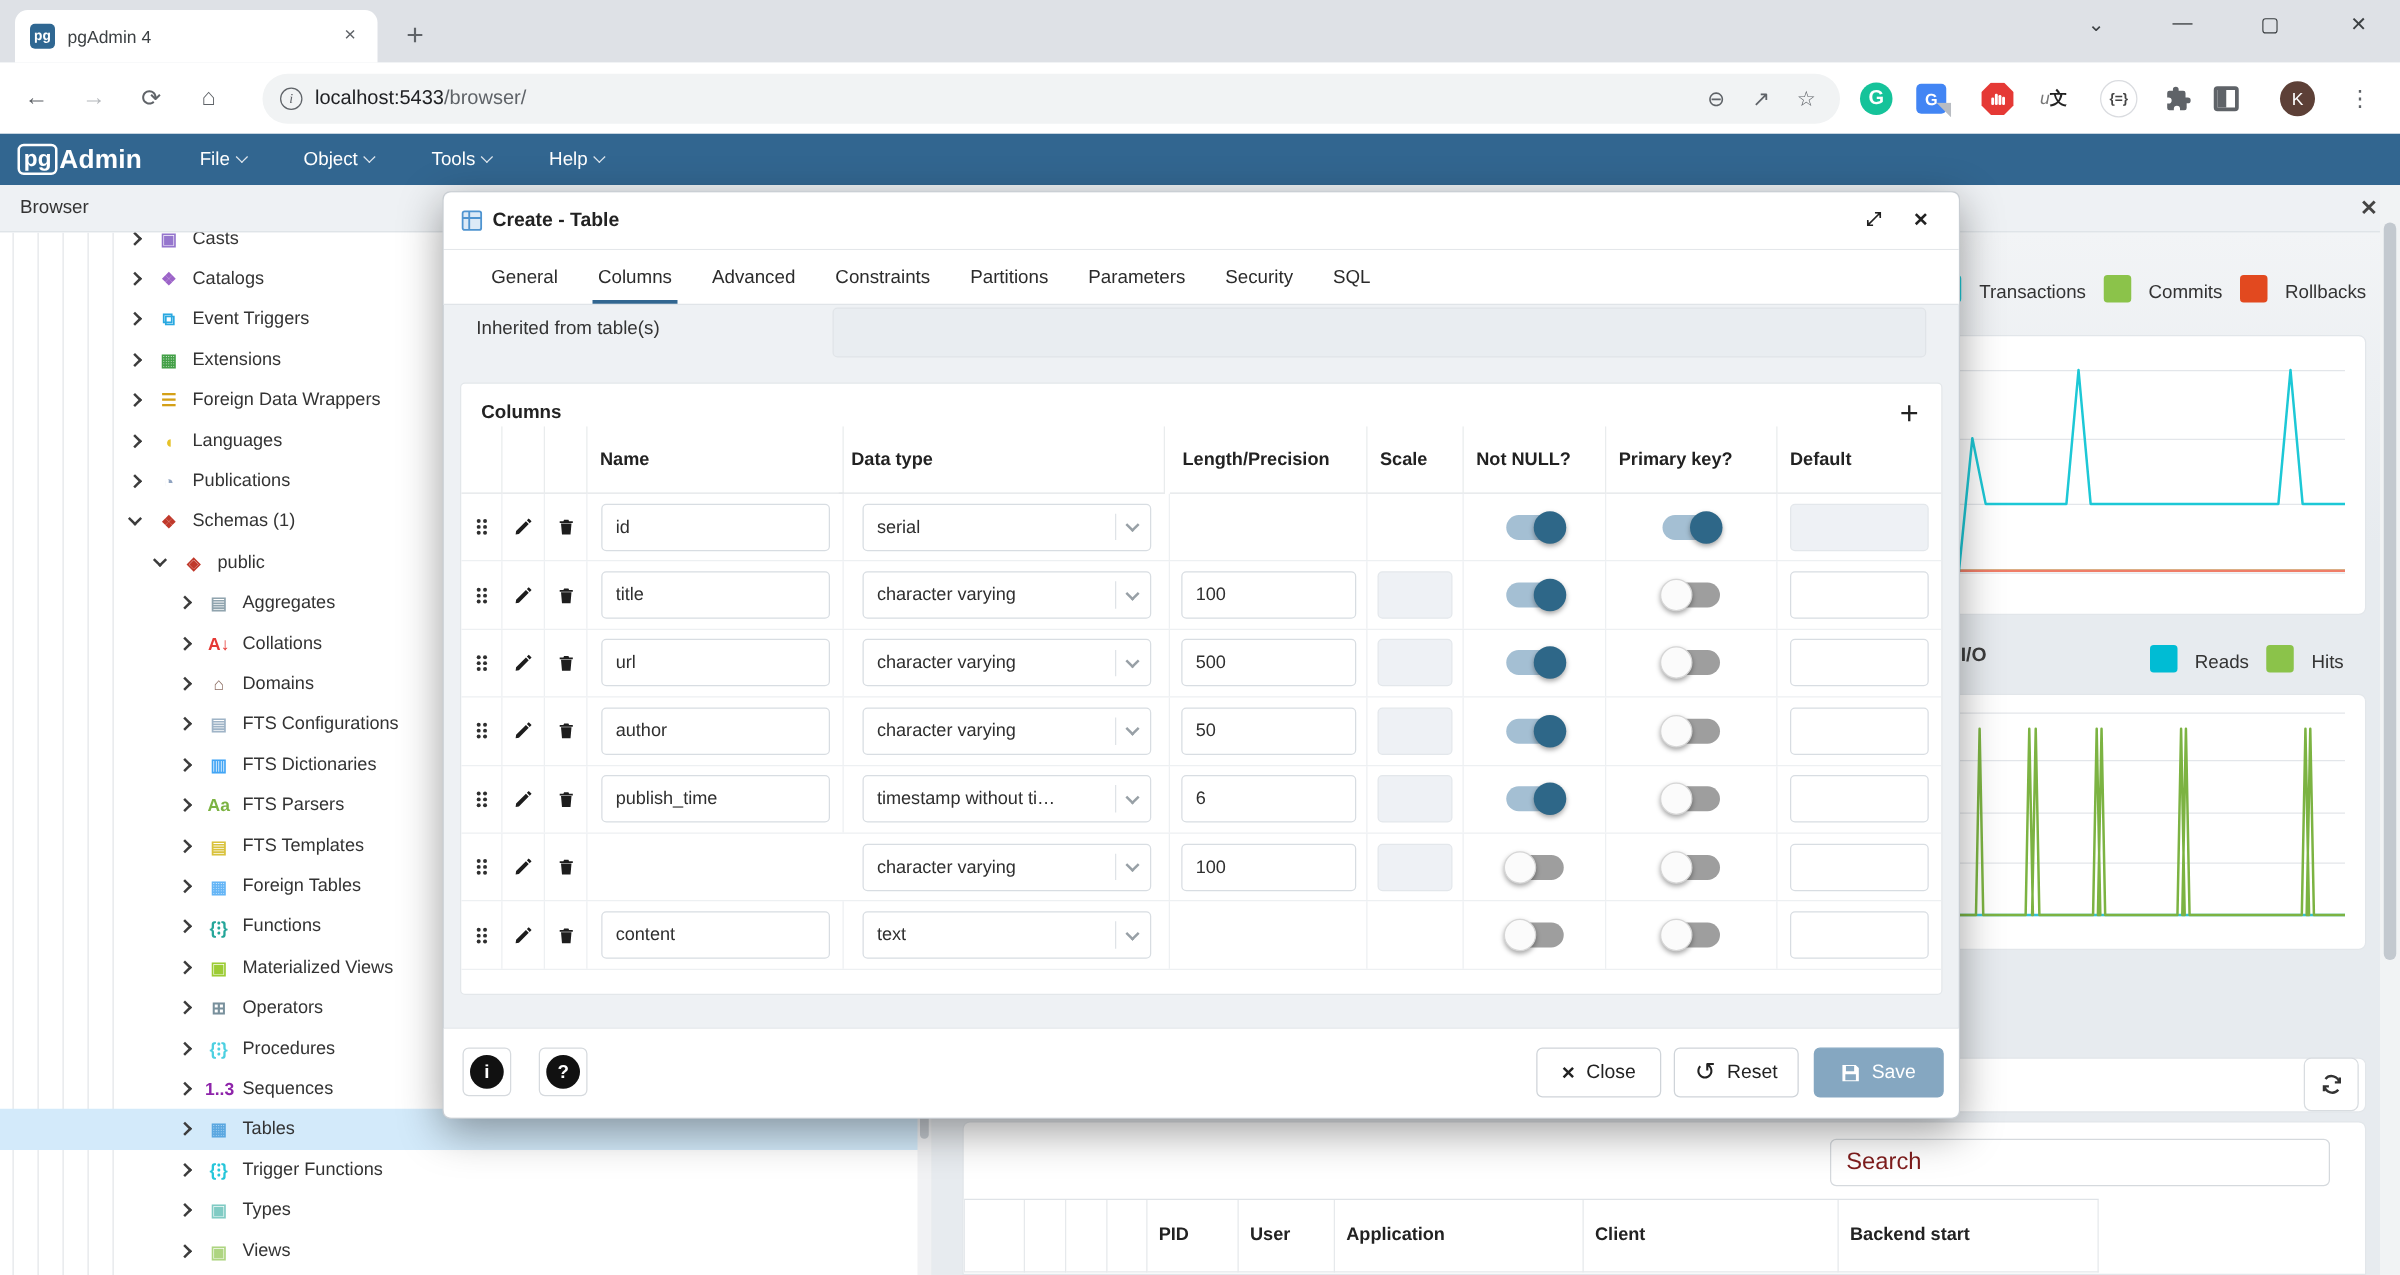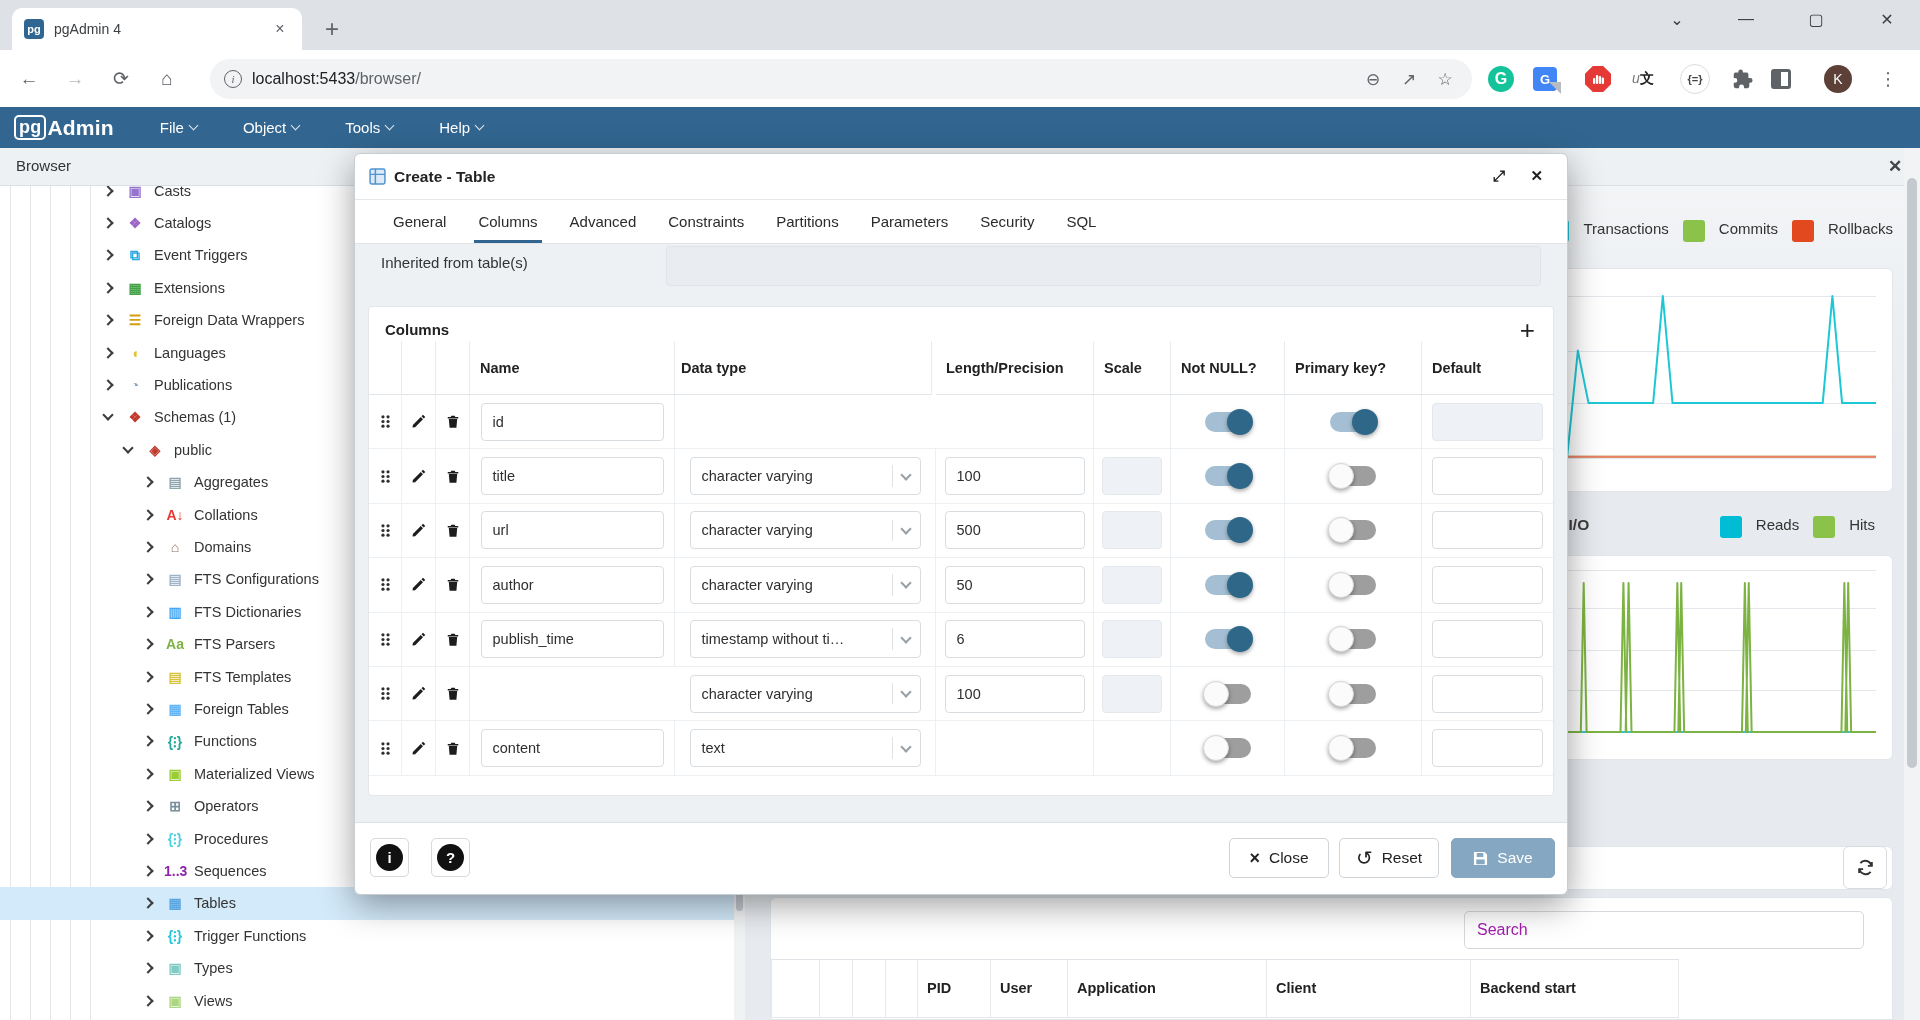--- a/index.html
+++ b/index.html
@@ -64,7 +64,7 @@
 
   
   .dash{left:745px;top:186px;width:1175px;height:834px;background:linear-gradient(180deg,#f2f4f6 0%,#e7ebef 30%,#e7ebef 100%);}
-  .legend{position:absolute;display:flex;align-items:flex-start;gap:14px;font-size:15px;color:#333;}
+  .legend{position:absolute;display:flex;align-items:flex-end;gap:14px;font-size:15px;color:#333;}
   .lsq{width:22px;height:22px;border-radius:3px;display:inline-block;}
   .card{position:absolute;background:#fff;border:1px solid #e2e6ea;border-radius:6px;}
   .plot{position:absolute;left:12px;right:16px;top:6px;bottom:6px;}

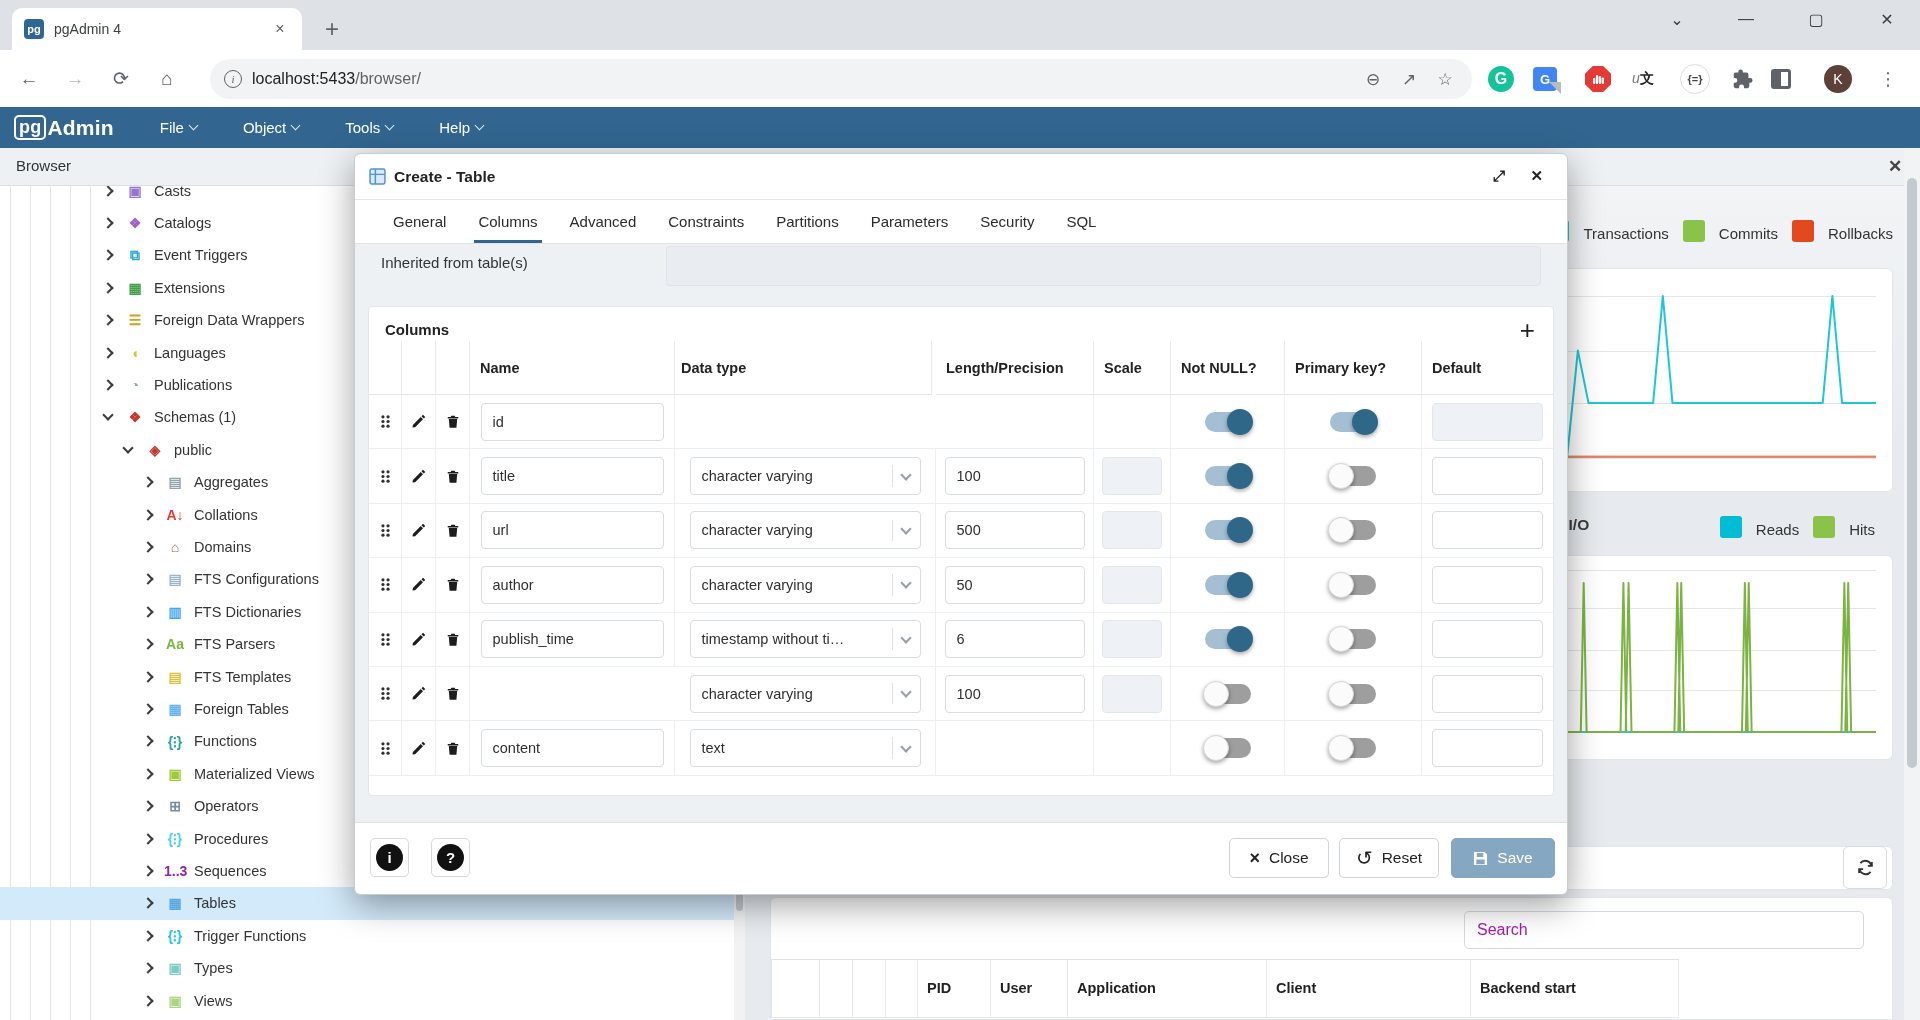--- a/index.html
+++ b/index.html
@@ -493,6 +493,15 @@
             <div class="gc" style="left: 101px; width: 205px;">
               <div class="ginput" style="width: 183px;">id</div>
             </div>
+            <div class="gc" style="left: 306px; width: 261px;">
+              <div class="ginput gsel" style="width: 231px;">
+                <span>serial</span>
+                <span class="selr">
+                  <span class="seldiv"></span>
+                  <span class="chev"></span>
+                </span>
+              </div>
+            </div>
             <div class="gc" style="left: 567px; width: 158px;"></div>
             <div class="gc" style="left: 725px; width: 77px;"></div>
             <div class="gc" style="left: 802px; width: 114px;">

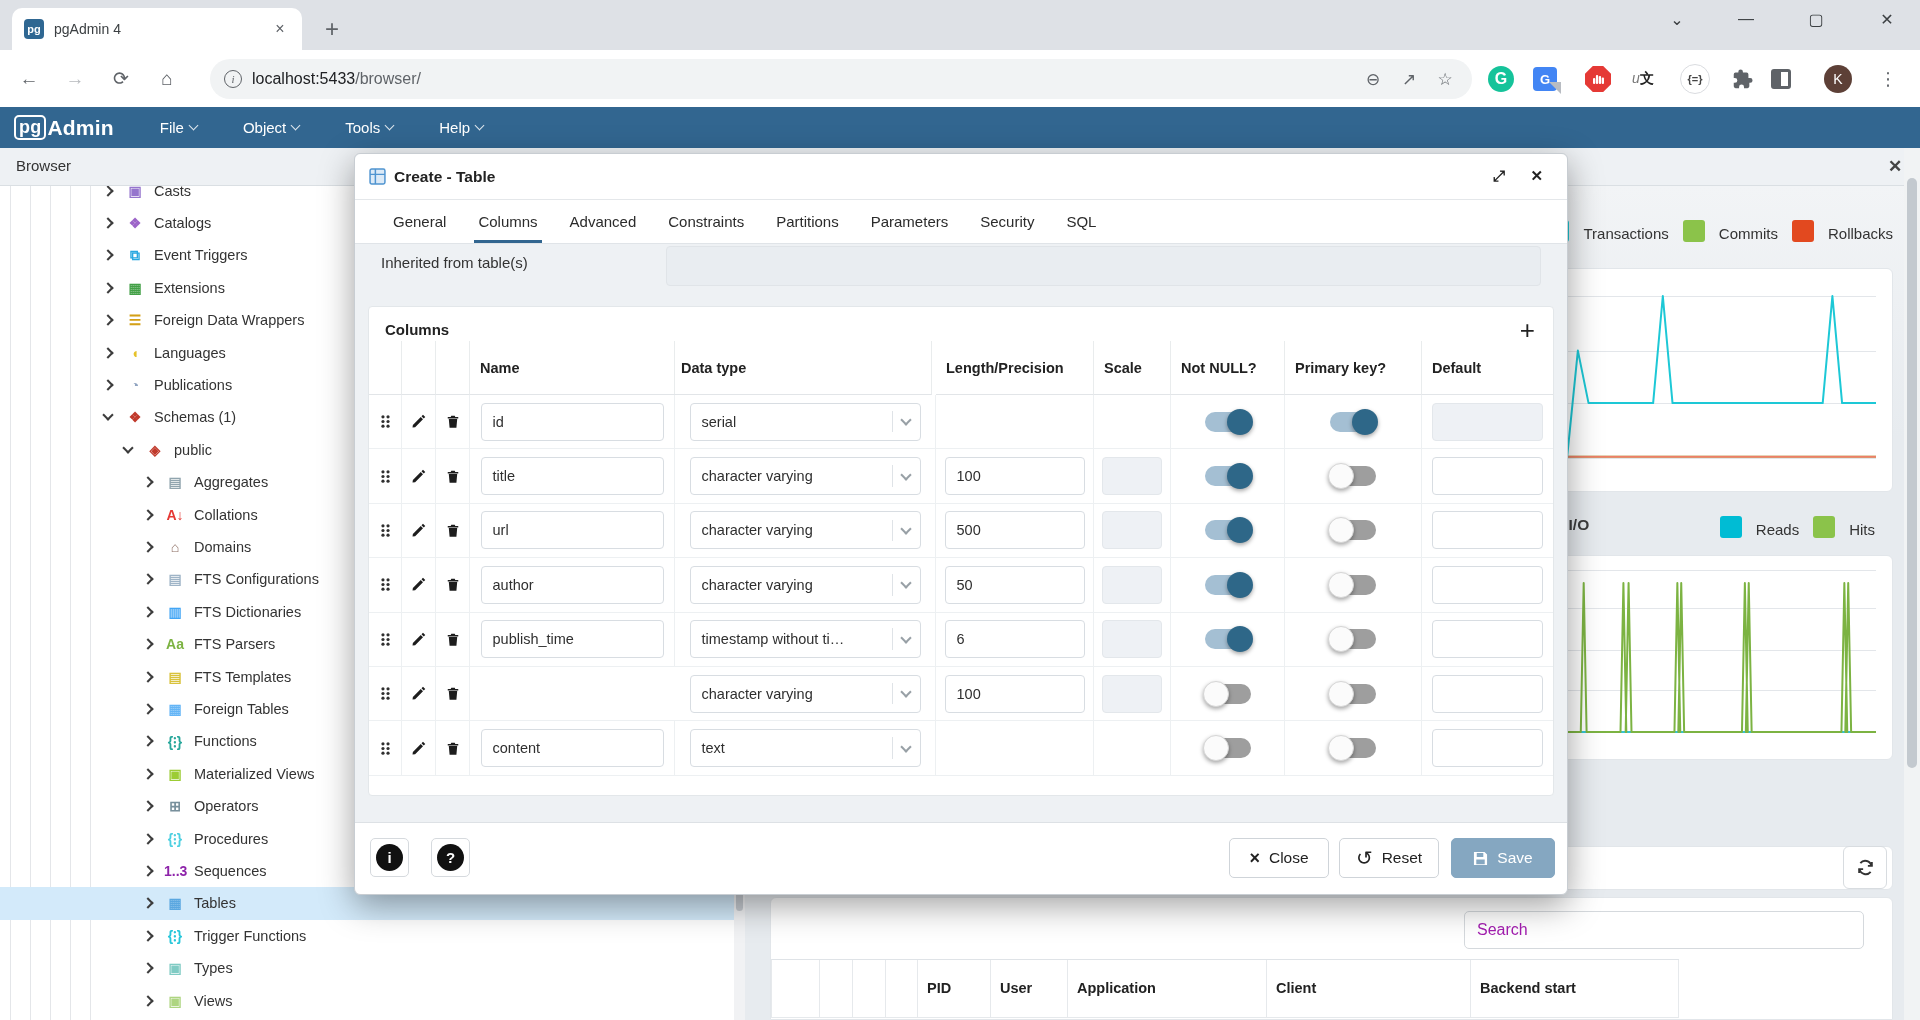--- a/index.html
+++ b/index.html
@@ -73,7 +73,7 @@
   .bio-title{font-size:15.5px;font-weight:bold;color:#3d3d3d;}
   .rfbtn{position:absolute;background:#fff;border:1px solid #d8dce0;border-radius:6px;display:flex;align-items:center;justify-content:center;color:#333;font-size:19px;}
   .sessions{position:absolute;background:#fff;border:1px solid #e2e6ea;border-radius:6px 6px 0 0;}
-  .search{position:absolute;height:38px;border:1px solid #d5d9dd;border-radius:5px;background:#fff;color:#a21caf;font-size:16px;padding:0 12px;display:flex;align-items:center;}
+  .search{position:absolute;height:38px;border:1px solid #d5d9dd;border-radius:5px;background:#fff;color:#7f1d1d;font-size:19px;padding:0 12px;display:flex;align-items:center;}
   .stable{position:absolute;display:flex;border-top:1px solid #dfe3e7;border-left:1px solid #e6e9ec;background:#fff;}
   .scell{height:58px;border-right:1px solid #e6e9ec;border-bottom:1px solid #e6e9ec;font-size:14.5px;font-weight:bold;color:#222;padding:20px 0 0 9px;}
   .vscroll-track{left:1904px;top:148px;width:16px;height:872px;background:#f1f3f4;}

